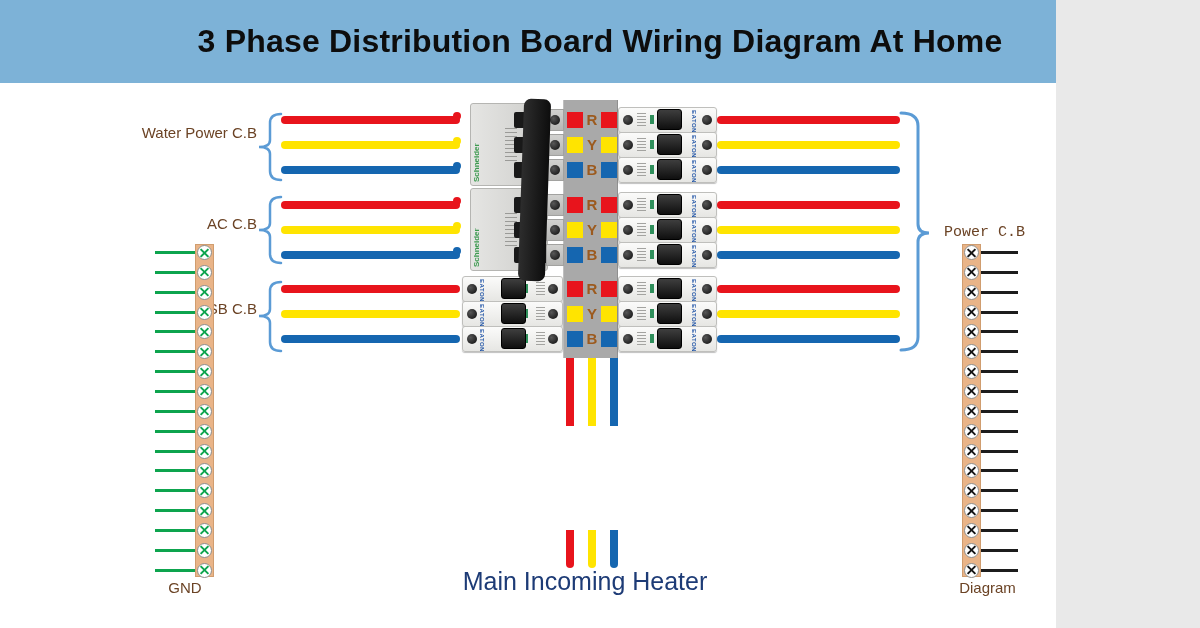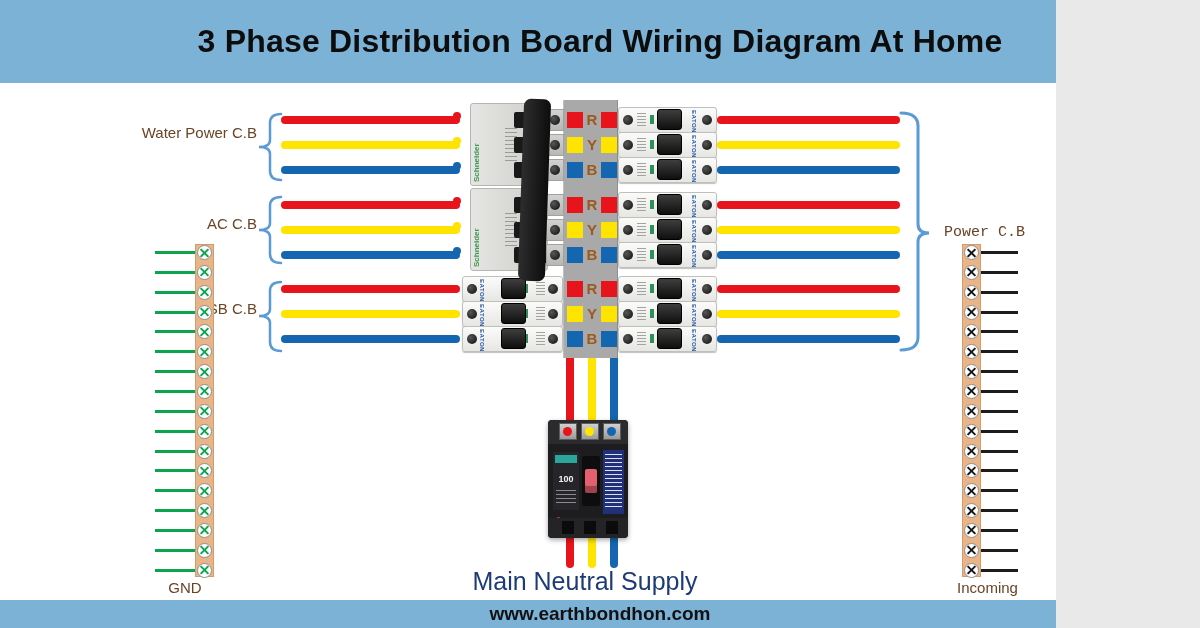--- a/index.html
+++ b/index.html
@@ -445,36 +445,6 @@
         <div style="position: absolute; left: 981px; top: 485.6px; width: 37px; height: 3px; background: rgb(28, 28, 28);"></div>
       </div>
 
-    <div id="mccb">
-      <div class="m-top">
-        <div class="m-term" style="left:11px">
-            <i class="dot" style="background: rgb(232, 20, 28);"></i>
-          </div>
-        <div class="m-term" style="left:33px">
-            <i class="dot" style="background: rgb(255, 228, 0);"></i>
-          </div>
-        <div class="m-term" style="left:55px">
-            <i class="dot" style="background: rgb(21, 102, 176);"></i>
-          </div>
-      </div>
-      <div class="m-left">
-        <div class="m-teal"></div>
-        <div class="m-rating">100</div>
-        <div class="m-lines"></div>
-      </div>
-      <div class="m-togframe">
-        <div class="m-pink"></div>
-      </div>
-      <div class="m-right">
-        <div class="m-rlines"></div>
-      </div>
-      <div class="m-reddot"></div>
-      <div class="m-bottom">
-        <div class="m-slot" style="left:14px"></div>
-        <div class="m-slot" style="left:36px"></div>
-        <div class="m-slot" style="left:58px"></div>
-      </div>
-    </div>
 
   </div>
 

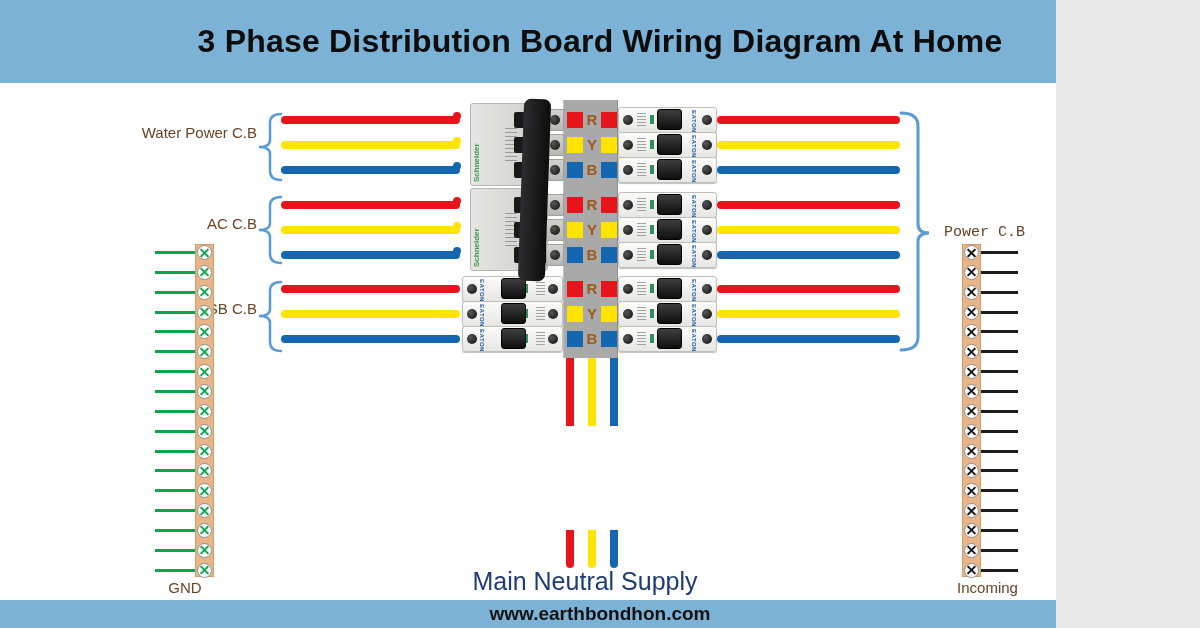--- a/index.html
+++ b/index.html
@@ -80,7 +80,7 @@
     <div id="lbl-power" class="cb-label">Power C.B</div>
     <div id="lbl-gnd">GND</div>
     <div id="lbl-neutral">Incoming</div>
-    <div id="lbl-main">Main Neutral Supply</div>
+    <div id="lbl-main">Main Incoming Heater</div>
 
     <div id="busbar" style="background: rgb(169, 169, 169);"></div>
     <div id="gndbar" class="tanbar"></div>

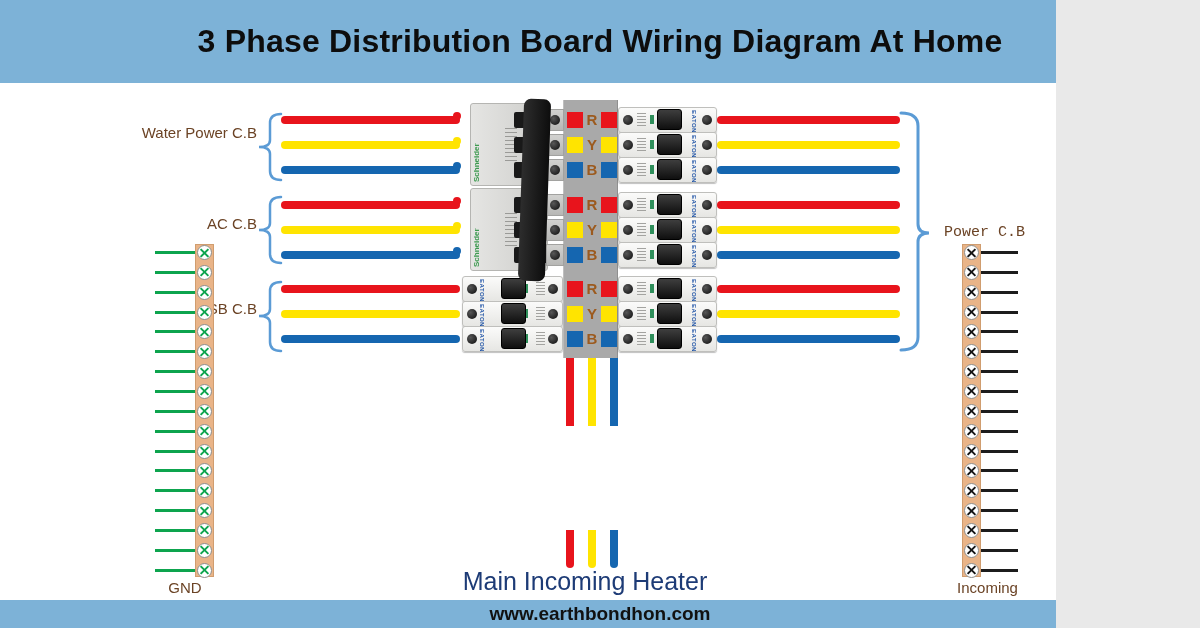--- a/index.html
+++ b/index.html
@@ -79,7 +79,7 @@
     <div id="lbl-sb" class="cb-label r-al">SB C.B</div>
     <div id="lbl-power" class="cb-label">Power C.B</div>
     <div id="lbl-gnd">GND</div>
-    <div id="lbl-neutral">Incoming</div>
+    <div id="lbl-neutral">Diagram</div>
     <div id="lbl-main">Main Incoming Heater</div>
 
     <div id="busbar" style="background: rgb(169, 169, 169);"></div>

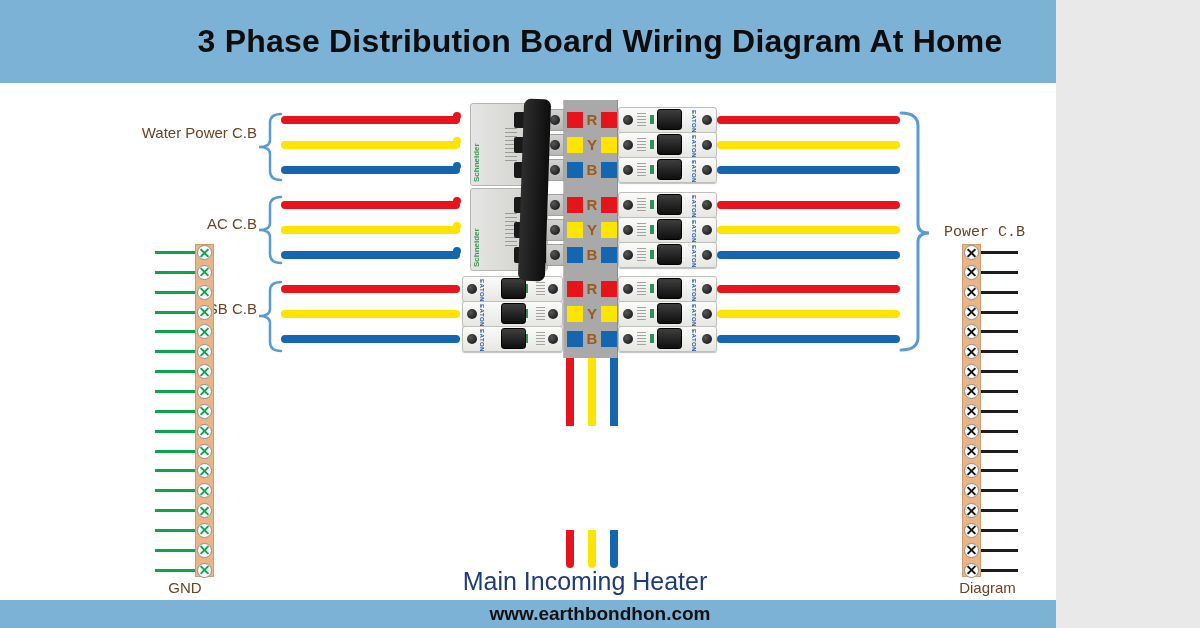--- a/index.html
+++ b/index.html
@@ -448,9 +448,6 @@
 
   </div>
 
-  <footer class="footbar" style="background: rgb(125, 178, 215);">
-    <span>www.earthbondhon.com</span>
-  </footer>
 </div>
 
 </body></html>

